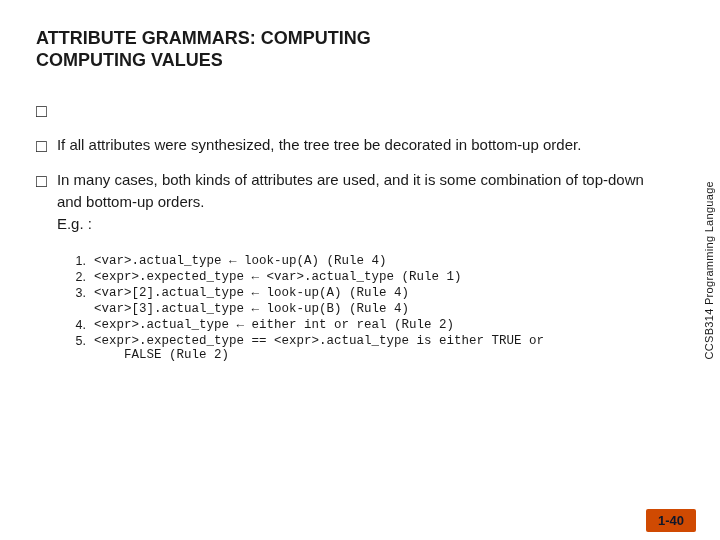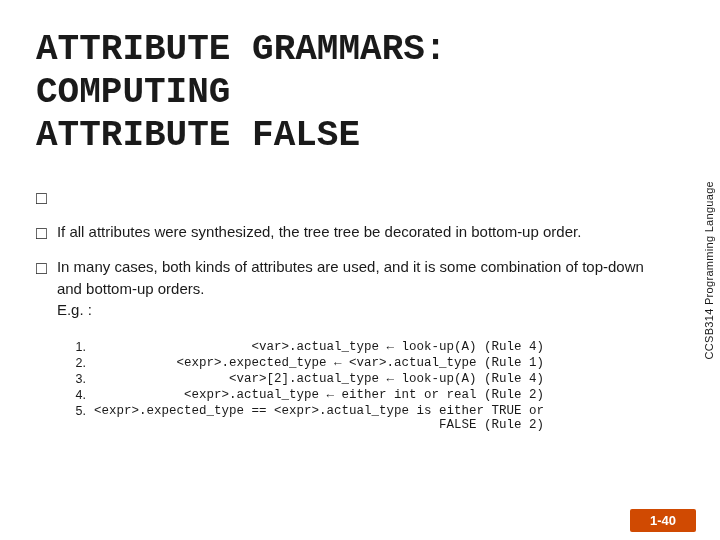--- a/index.html
+++ b/index.html
@@ -18,12 +18,11 @@
     }
 
     .title {
-      font-size: 36px;
+      font-size: 18px;
       font-weight: bold;
       color: #1a1a1a;
       line-height: 1.2;
       margin-bottom: 28px;
-      font-family: Liberation Mono, monospace;
     }
 
     .bullet-list {

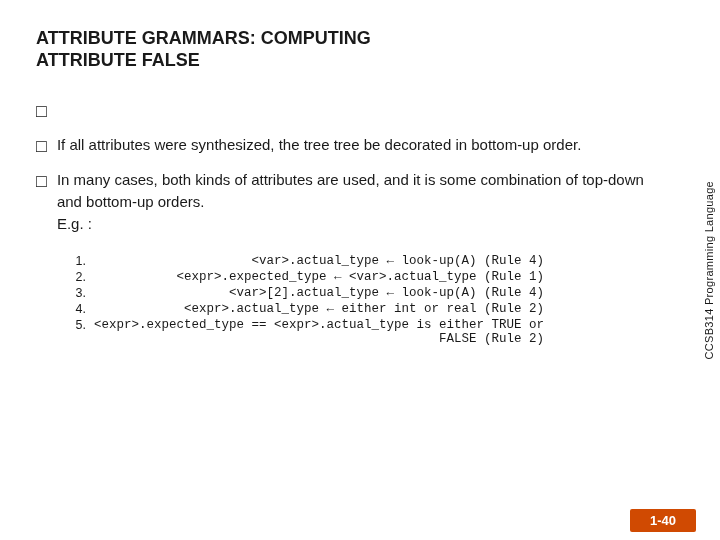--- a/index.html
+++ b/index.html
@@ -113,7 +113,7 @@
 <div class="main-content">
   <div class="title">
     <span>ATTRIBUTE GRAMMARS: COMPUTING</span><br>
-    <span>ATTRIBUTE FALSE</span>
+    <span>COMPUTING VALUES</span>
   </div>
 
   <ul class="bullet-list">

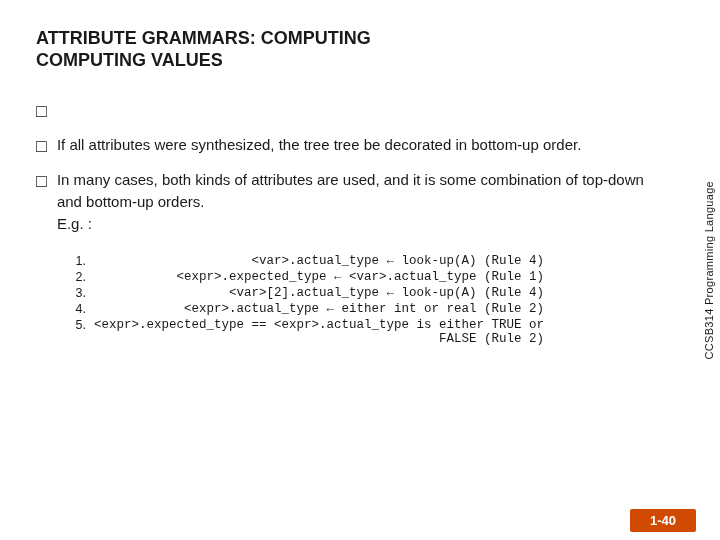--- a/index.html
+++ b/index.html
@@ -58,7 +58,6 @@
     .code-table td {
       padding: 1px 4px 1px 0;
       vertical-align: top;
-      text-align: right;
     }
 
     .code-table td.num {

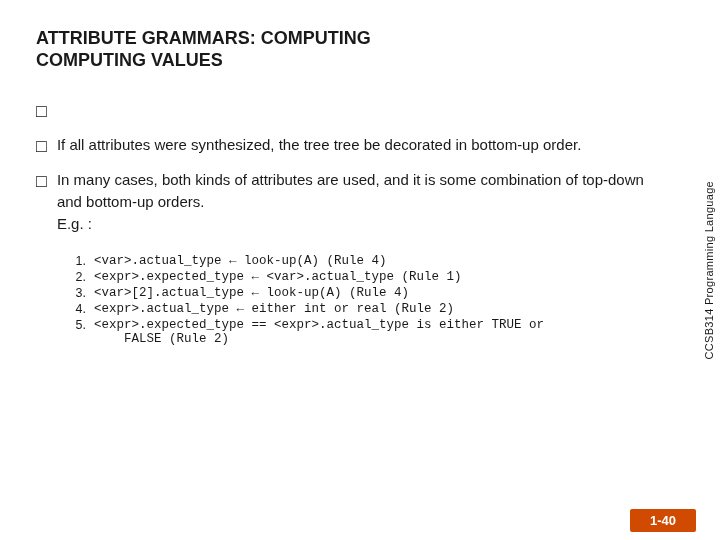--- a/index.html
+++ b/index.html
@@ -144,6 +144,10 @@
         <td class="code"><span>&lt;var&gt;[2].actual_type ← look-up(A) (Rule 4)</span></td>
       </tr>
       <tr>
+        <td class="num"></td>
+        <td class="code"><span>&lt;var&gt;[3].actual_type ← look-up(B) (Rule 4)</span></td>
+      </tr>
+      <tr>
         <td class="num"><span>4.</span></td>
         <td class="code"><span>&lt;expr&gt;.actual_type ← either int or real (Rule 2)</span></td>
       </tr>

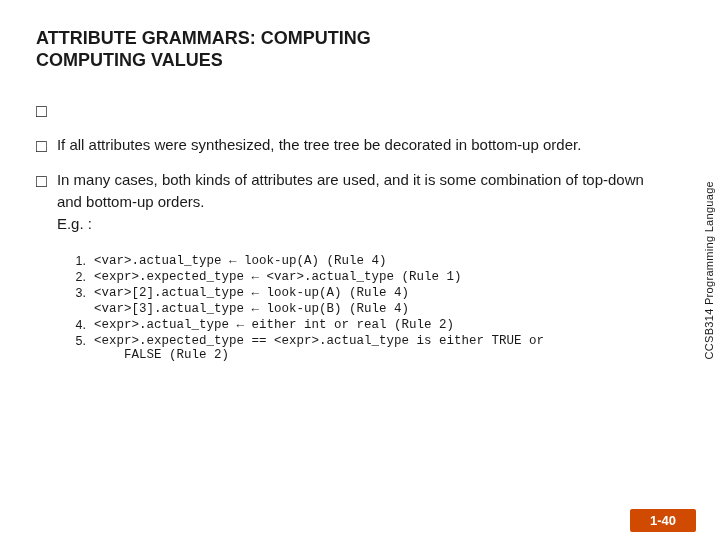--- a/index.html
+++ b/index.html
@@ -99,10 +99,10 @@
       bottom: 8px;
       right: 24px;
       background: #d04a02;
-      color: #ffffff;
+      color: #0f172a;
       font-size: 13px;
       font-weight: bold;
-      padding: 4px 20px;
+      padding: 4px 12px;
       border-radius: 2px;
     }
   </style>

